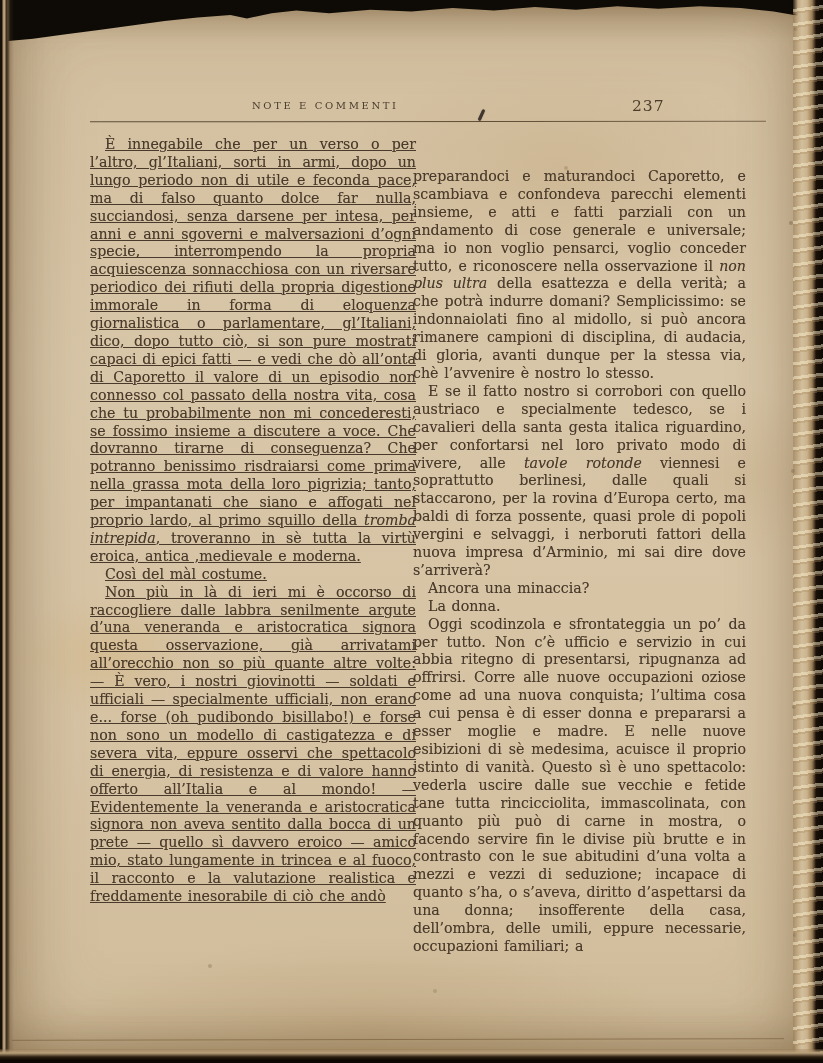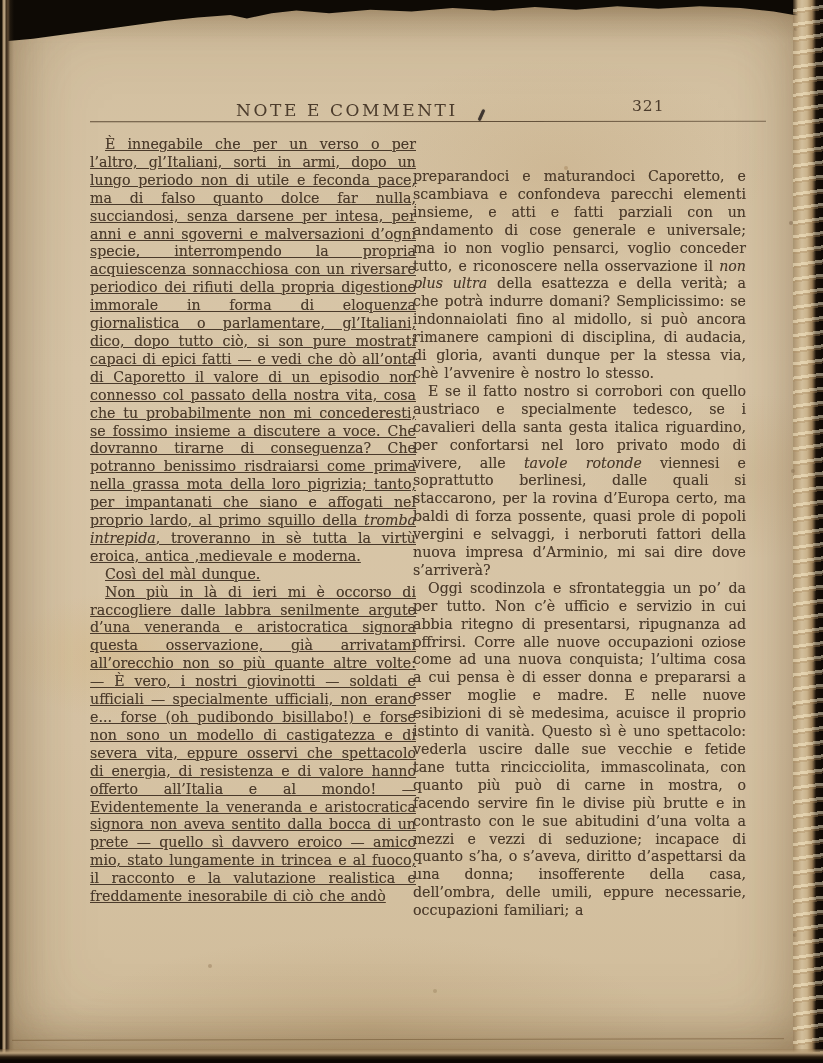--- a/index.html
+++ b/index.html
@@ -58,8 +58,8 @@
   }
   
   #header-title{
-    position:absolute;left:232px;top:100px;
-    font-size:17px;letter-spacing:2.6px;color:#4c3c2c;white-space:nowrap;
+    position:absolute;left:248px;top:100px;
+    font-size:10px;letter-spacing:2.6px;color:#4c3c2c;white-space:nowrap;
   }
   #page-number{
     position:absolute;left:628px;top:97px;

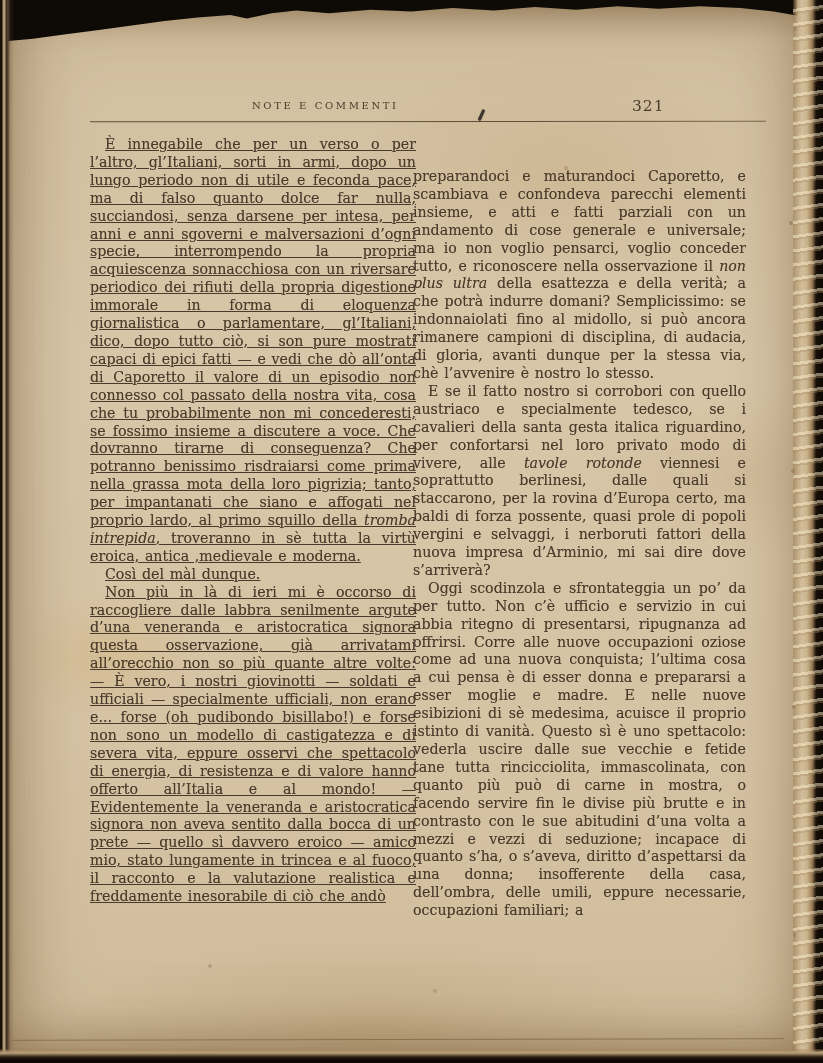--- a/index.html
+++ b/index.html
@@ -118,7 +118,7 @@
     <div id="top-grime"></div>
 
     <div id="header-title">NOTE E COMMENTI</div>
-    <div id="page-number">321</div>
+    <div id="page-number">237</div>
     <div id="header-rule"></div>
     <div id="pen-mark"></div>
 

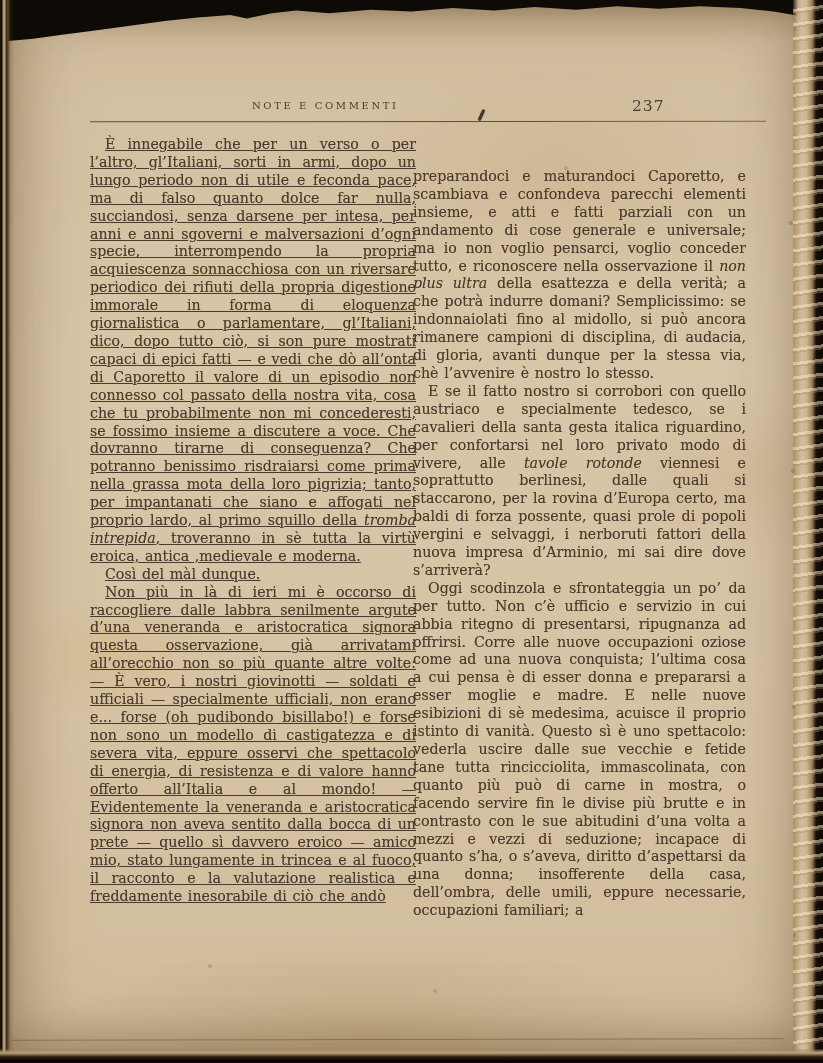--- a/index.html
+++ b/index.html
@@ -124,7 +124,7 @@
 
     <div id="col-left" class="col">
         <p class="indent"><span>È innegabile che per un verso o per l’altro, gl’Italiani, sorti in armi, dopo un lungo periodo non di utile e feconda pace, ma di falso quanto dolce far nulla, succiandosi, senza darsene per intesa, per anni e anni sgoverni e malversazioni d’ogni specie, interrompendo la propria acquiescenza sonnacchiosa con un riversare periodico dei rifiuti della propria digestione immorale in forma di eloquenza giornalistica o parlamentare, gl’Italiani, dico, dopo tutto ciò, si son pure mostrati capaci di epici fatti — e vedi che dò all’onta di Caporetto il valore di un episodio non connesso col passato della nostra vita, cosa che tu probabilmente non mi concederesti, se fossimo insieme a discutere a voce. Che dovranno tirarne di conseguenza? Che potranno benissimo risdraiarsi come prima nella grassa mota della loro pigrizia; tanto, per impantanati che siano e affogati nel proprio lardo, al primo squillo della </span><span class="it">tromba intrepida</span><span>, troveranno in sè tutta la virtù eroica, antica ,medievale e moderna.</span></p>
-        <p class="indent"><span>Così del màl dunque.</span></p>
+        <p class="indent"><span>Così del màl costume.</span></p>
         <p class="indent"><span>Non più in là di ieri mi è occorso di raccogliere dalle labbra senilmente argute d’una veneranda e aristocratica signora questa osservazione, già arrivatami all’orecchio non so più quante altre volte: — È vero, i nostri giovinotti — soldati e ufficiali — specialmente ufficiali, non erano e... forse (oh pudibondo bisillabo!) e forse non sono un modello di castigatezza e di severa vita, eppure osservi che spettacolo di energia, di resistenza e di valore hanno offerto all’Italia e al mondo! — Evidentemente la veneranda e aristocratica signora non aveva sentito dalla bocca di un prete — quello sì davvero eroico — amico mio, stato lungamente in trincea e al fuoco, il racconto e la valutazione realistica e freddamente inesorabile di ciò che andò</span></p>
       </div>
     <div id="col-right" class="col">

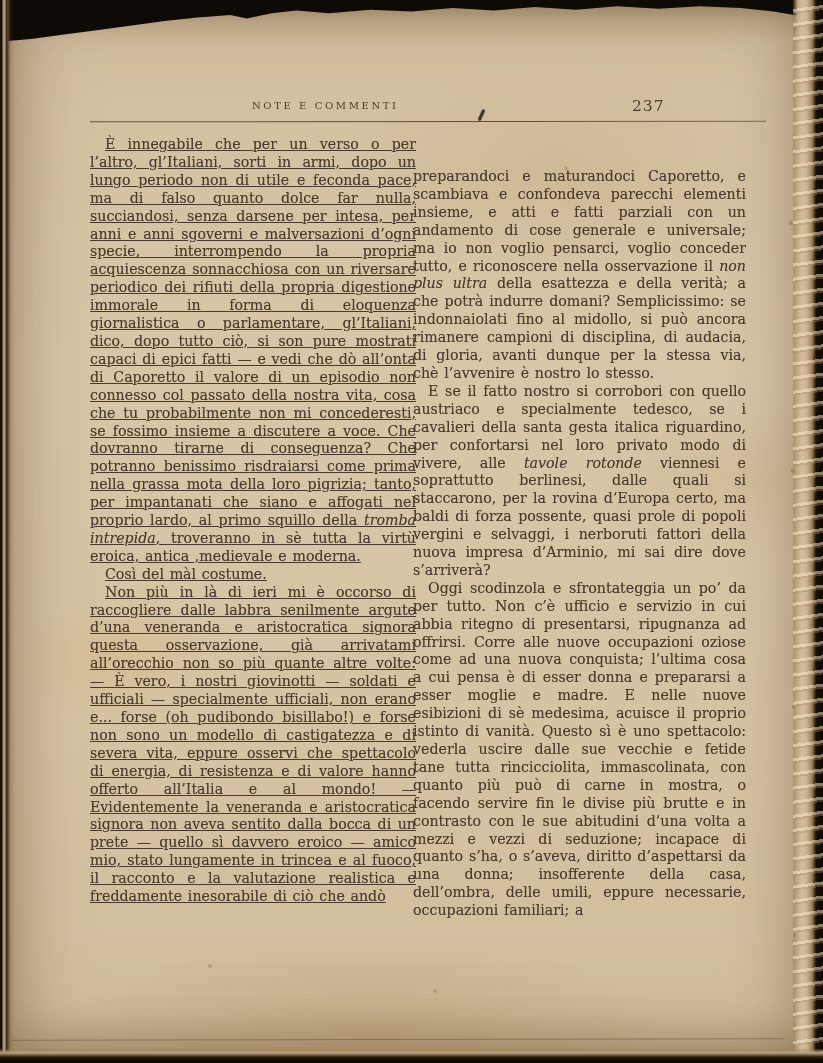--- a/index.html
+++ b/index.html
@@ -130,6 +130,7 @@
     <div id="col-right" class="col">
         <p><span>preparandoci e maturandoci Caporetto, e scambiava e confondeva parecchi elementi insieme, e atti e fatti parziali con un andamento di cose generale e universale; ma io non voglio pensarci, voglio conceder tutto, e riconoscere nella osservazione il </span><span class="it">non plus ultra</span><span> della esattezza e della verità; a che potrà indurre domani? Semplicissimo: se indonnaiolati fino al midollo, si può ancora rimanere campioni di disciplina, di audacia, di gloria, avanti dunque per la stessa via, chè l’avvenire è nostro lo stesso.</span></p>
         <p class="indent"><span>E se il fatto nostro si corrobori con quello austriaco e specialmente tedesco, se i cavalieri della santa gesta italica riguardino, per confortarsi nel loro privato modo di vivere, alle </span><span class="it">tavole rotonde</span><span> viennesi e soprattutto berlinesi, dalle quali si staccarono, per la rovina d’Europa certo, ma baldi di forza possente, quasi prole di popoli vergini e selvaggi, i nerboruti fattori della nuova impresa d’Arminio, mi sai dire dove s’arriverà?</span></p>
+        <p class="indent"><span>Ancora una minaccia?</span></p>
         <p class="indent"><span>Oggi scodinzola e sfrontateggia un po’ da per tutto. Non c’è ufficio e servizio in cui abbia ritegno di presentarsi, ripugnanza ad offrirsi. Corre alle nuove occupazioni oziose come ad una nuova conquista; l’ultima cosa a cui pensa è di esser donna e prepararsi a esser moglie e madre. E nelle nuove esibizioni di sè medesima, acuisce il proprio istinto di vanità. Questo sì è uno spettacolo: vederla uscire dalle sue vecchie e fetide tane tutta rincicciolita, immascolinata, con quanto più può di carne in mostra, o facendo servire fin le divise più brutte e in contrasto con le sue abitudini d’una volta a mezzi e vezzi di seduzione; incapace di quanto s’ha, o s’aveva, diritto d’aspettarsi da una donna; insofferente della casa, dell’ombra, delle umili, eppure necessarie, occupazioni familiari; a</span></p>
       </div>
 

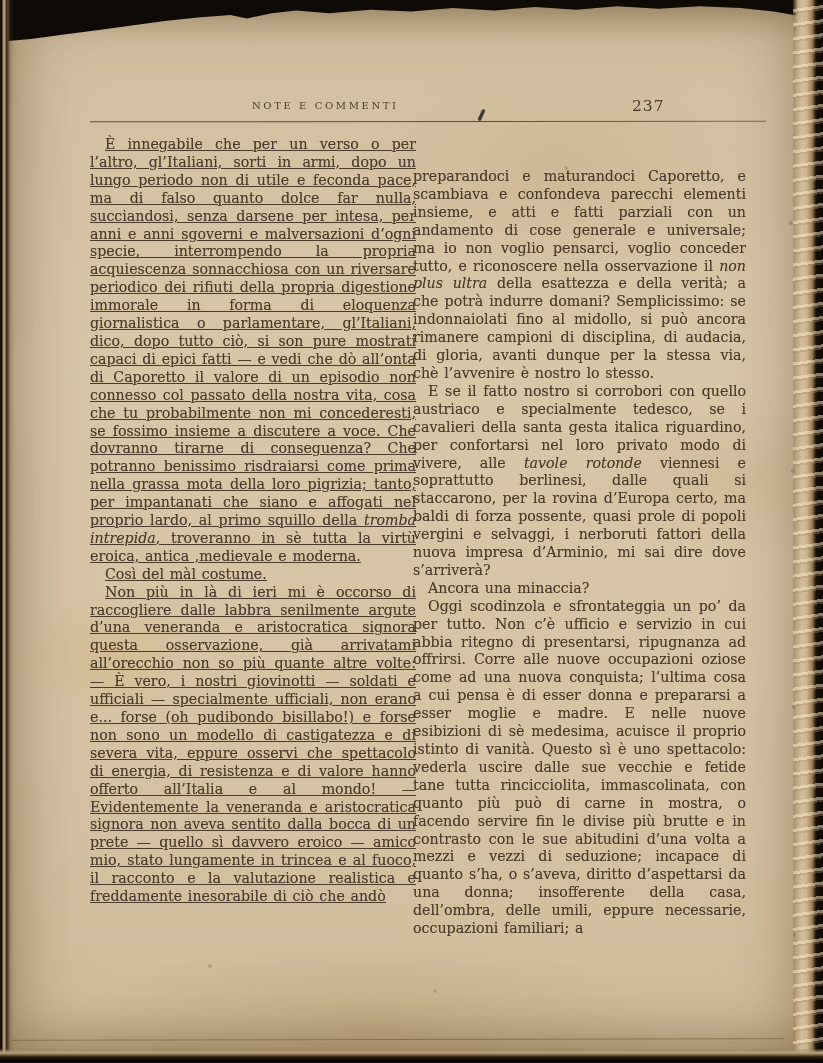--- a/index.html
+++ b/index.html
@@ -131,6 +131,7 @@
         <p><span>preparandoci e maturandoci Caporetto, e scambiava e confondeva parecchi elementi insieme, e atti e fatti parziali con un andamento di cose generale e universale; ma io non voglio pensarci, voglio conceder tutto, e riconoscere nella osservazione il </span><span class="it">non plus ultra</span><span> della esattezza e della verità; a che potrà indurre domani? Semplicissimo: se indonnaiolati fino al midollo, si può ancora rimanere campioni di disciplina, di audacia, di gloria, avanti dunque per la stessa via, chè l’avvenire è nostro lo stesso.</span></p>
         <p class="indent"><span>E se il fatto nostro si corrobori con quello austriaco e specialmente tedesco, se i cavalieri della santa gesta italica riguardino, per confortarsi nel loro privato modo di vivere, alle </span><span class="it">tavole rotonde</span><span> viennesi e soprattutto berlinesi, dalle quali si staccarono, per la rovina d’Europa certo, ma baldi di forza possente, quasi prole di popoli vergini e selvaggi, i nerboruti fattori della nuova impresa d’Arminio, mi sai dire dove s’arriverà?</span></p>
         <p class="indent"><span>Ancora una minaccia?</span></p>
+        <p class="indent"><span>La donna.</span></p>
         <p class="indent"><span>Oggi scodinzola e sfrontateggia un po’ da per tutto. Non c’è ufficio e servizio in cui abbia ritegno di presentarsi, ripugnanza ad offrirsi. Corre alle nuove occupazioni oziose come ad una nuova conquista; l’ultima cosa a cui pensa è di esser donna e prepararsi a esser moglie e madre. E nelle nuove esibizioni di sè medesima, acuisce il proprio istinto di vanità. Questo sì è uno spettacolo: vederla uscire dalle sue vecchie e fetide tane tutta rincicciolita, immascolinata, con quanto più può di carne in mostra, o facendo servire fin le divise più brutte e in contrasto con le sue abitudini d’una volta a mezzi e vezzi di seduzione; incapace di quanto s’ha, o s’aveva, diritto d’aspettarsi da una donna; insofferente della casa, dell’ombra, delle umili, eppure necessarie, occupazioni familiari; a</span></p>
       </div>
 

